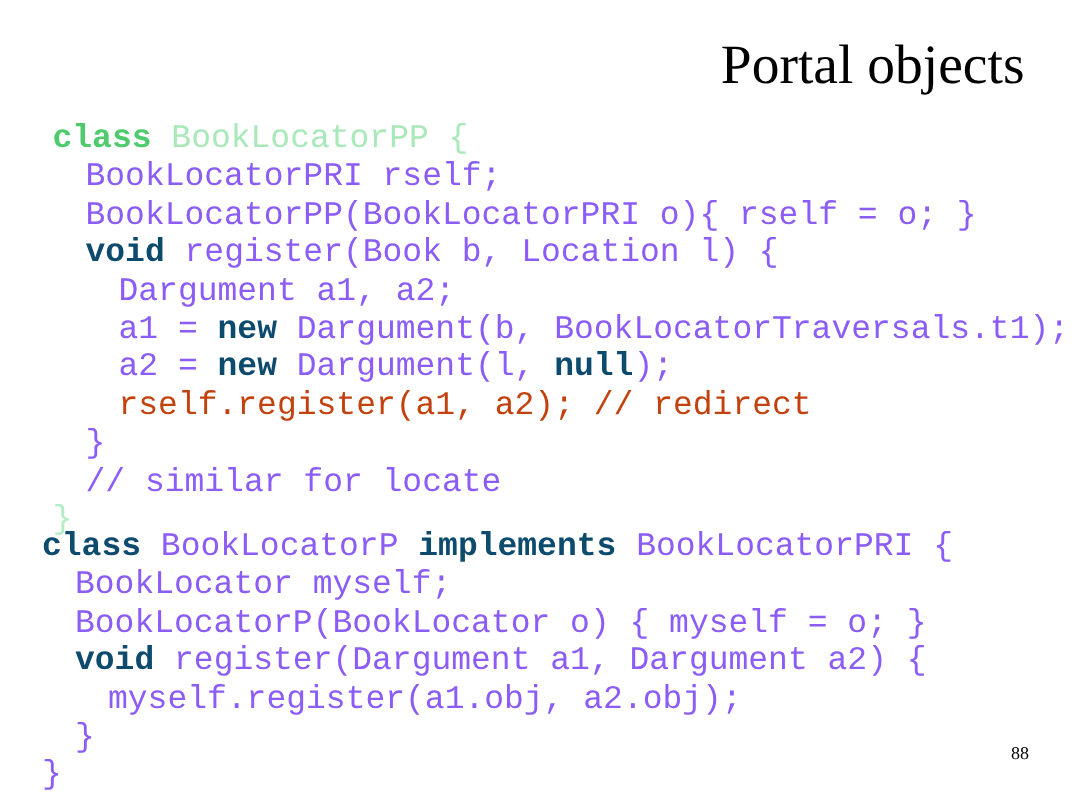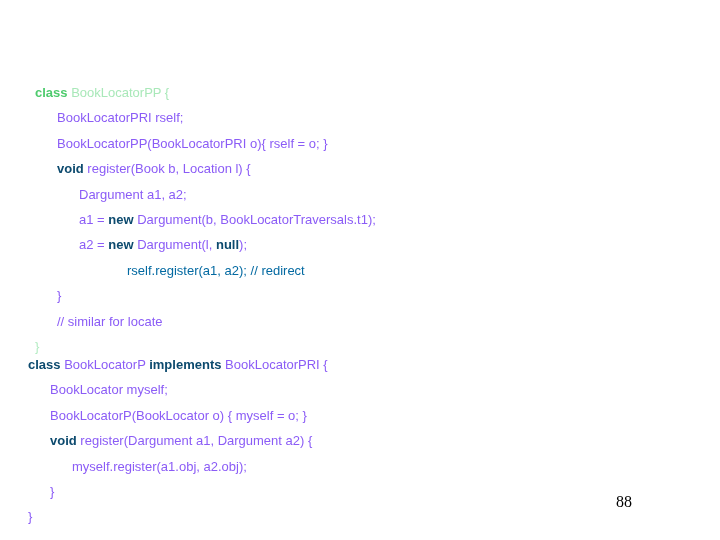--- a/index.html
+++ b/index.html
@@ -101,6 +101,7 @@
 
 <div id="slide">
 
+  <div id="slide-title">Portal objects</div>
 
   <div id="code-block-1" class="code-block"><span class="code-line" style="padding-left: 0px;"><span class="tok-green-kw">class</span><span class="tok-green-light"> BookLocatorPP {</span></span><span class="code-line" style="padding-left: 22px;"><span class="tok-plain">BookLocatorPRI rself;</span></span><span class="code-line" style="padding-left: 22px;"><span class="tok-plain">BookLocatorPP(BookLocatorPRI o){ rself = o; }</span></span><span class="code-line" style="padding-left: 22px;"><span class="tok-kw">void</span><span class="tok-plain"> register(Book b, Location l) {</span></span><span class="code-line" style="padding-left: 44px;"><span class="tok-plain">Dargument a1, a2;</span></span><span class="code-line" style="padding-left: 44px;"><span class="tok-plain">a1 = </span><span class="tok-kw">new</span><span class="tok-plain"> Dargument(b, BookLocatorTraversals.t1);</span></span><span class="code-line" style="padding-left: 44px;"><span class="tok-plain">a2 = </span><span class="tok-kw">new</span><span class="tok-plain"> Dargument(l, </span><span class="tok-kw">null</span><span class="tok-plain">);</span></span><span class="code-line" style="padding-left: 44px;"><span class="tok-green-mid">rself.register(a1, a2); // redirect</span></span><span class="code-line" style="padding-left: 22px;"><span class="tok-plain">}</span></span><span class="code-line" style="padding-left: 22px;"><span class="tok-plain">// similar for locate</span></span><span class="code-line" style="padding-left: 0px;"><span class="tok-green-brace">}</span></span></div>
 

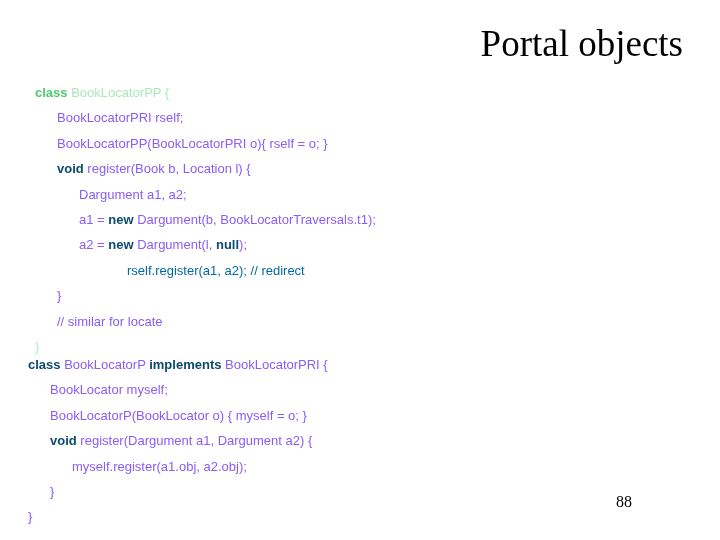--- a/index.html
+++ b/index.html
@@ -38,8 +38,8 @@
 
   .code-block {
     position: absolute;
-    font-family: Liberation Sans, sans-serif;
-    font-size: 13px;
+    font-family: Liberation Mono, monospace;
+    font-size: 22px;
     line-height: 25.4px;
     color: #000000;
     white-space: pre;

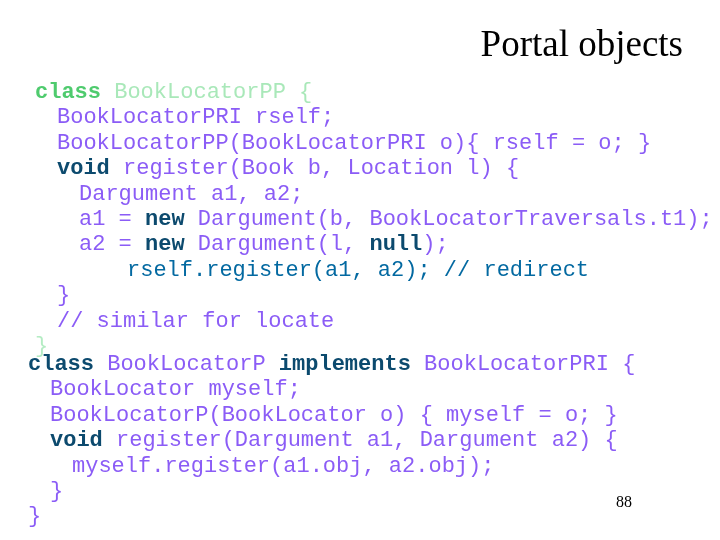--- a/index.html
+++ b/index.html
@@ -77,8 +77,7 @@
     color: #a9e8b9;
   }
   .tok-green-mid {
-    color: #0369a1;
-    margin-left: 48px;
+    color: #c2410c;
   }
   .tok-green-brace {
     color: #b4ecc3;

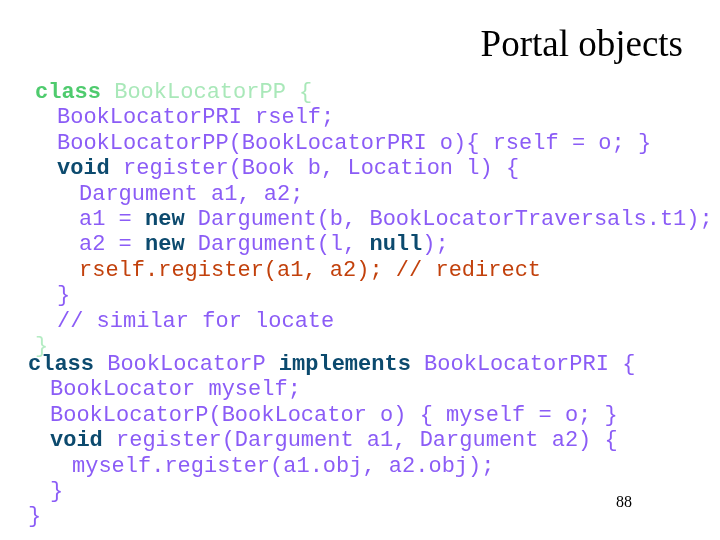--- a/index.html
+++ b/index.html
@@ -85,12 +85,12 @@
 
   #page-number {
     position: absolute;
-    left: 604px;
+    left: 660px;
     top: 495px;
     width: 40px;
     text-align: center;
     font-family: "Liberation Serif", "DejaVu Serif", serif;
-    font-size: 16px;
+    font-size: 12px;
     line-height: 14px;
     color: #000000;
   }

